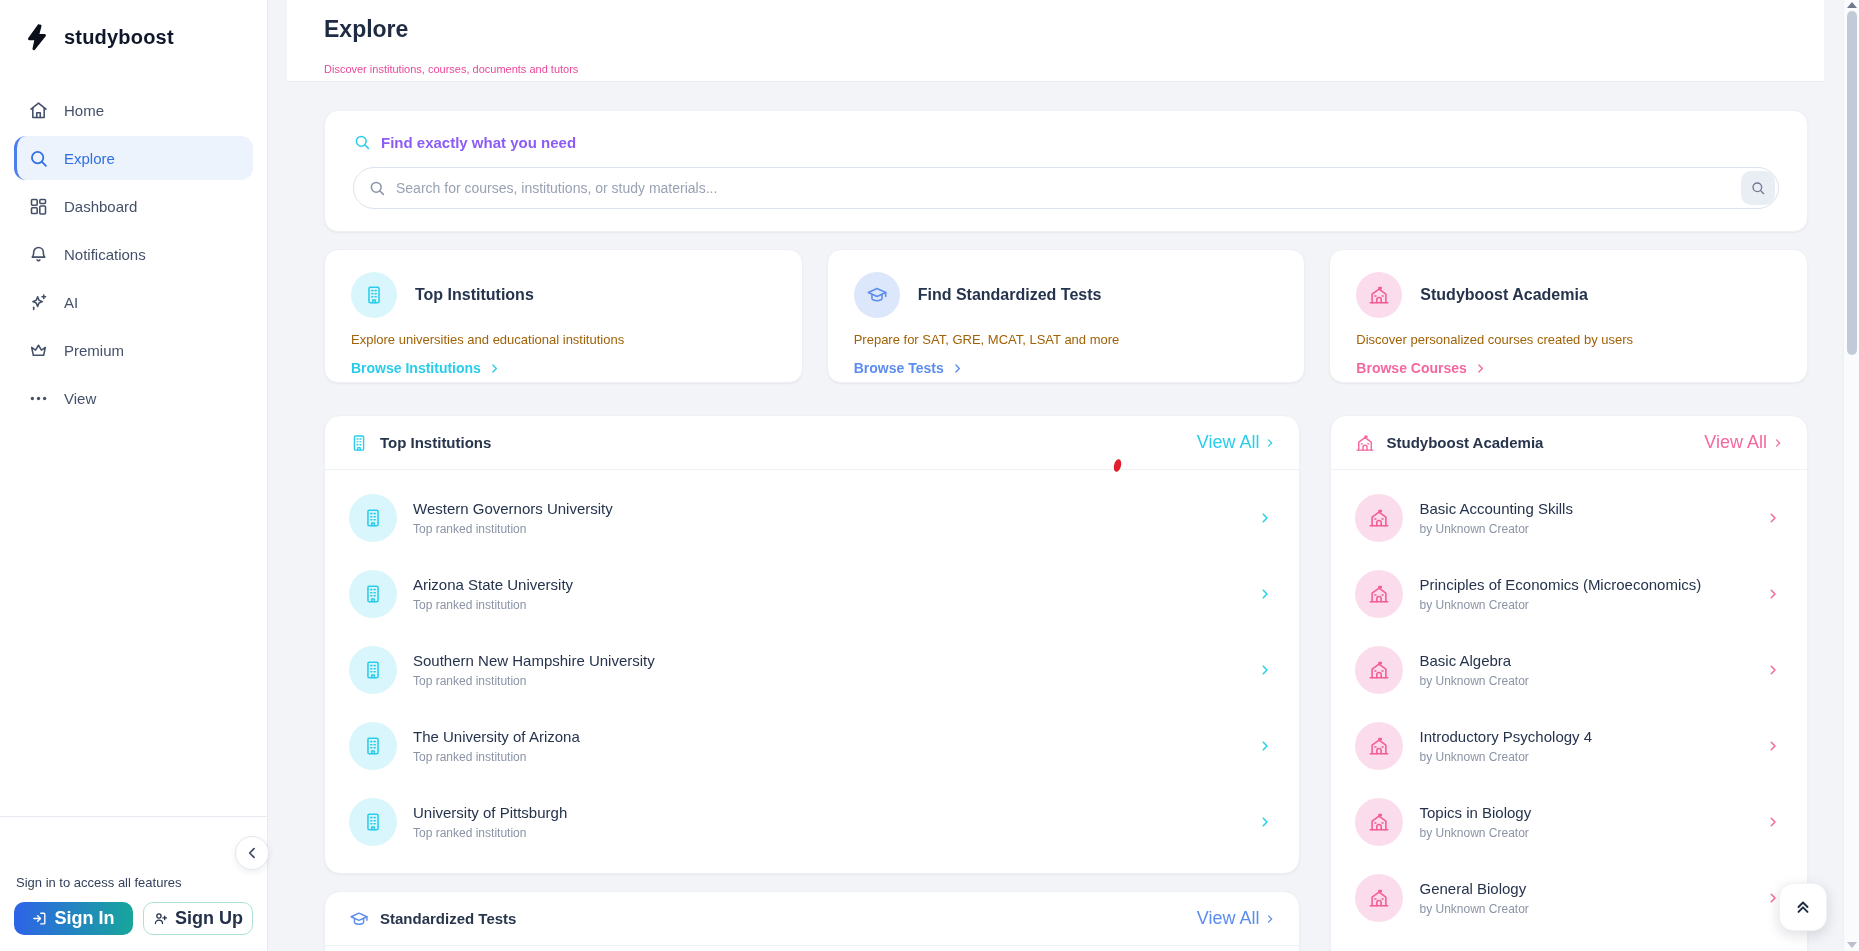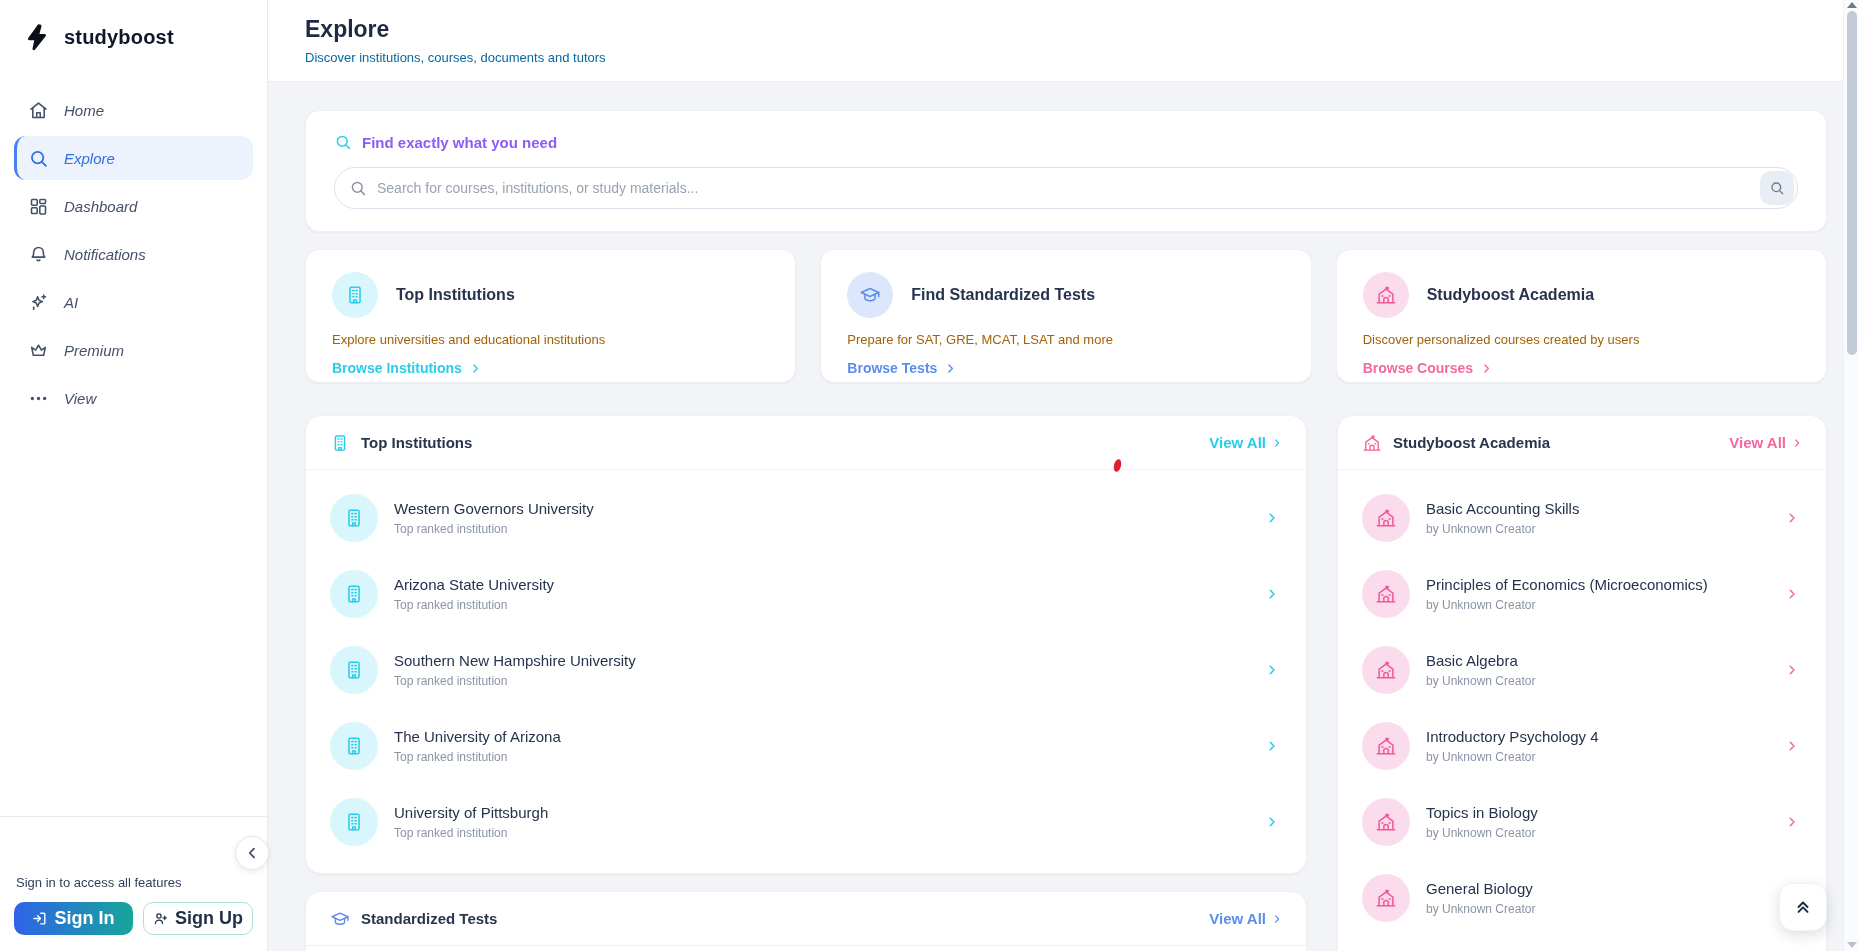--- a/index.html
+++ b/index.html
@@ -5,7 +5,7 @@
   * { margin:0; padding:0; box-sizing:border-box; }
   html,body { width:1859px; height:951px; overflow:hidden; }
   body { font-family:"Liberation Sans","DejaVu Sans",sans-serif; color:#25334d; background:#f2f4f8; }
-  .page { position:relative; width:1859px; height:672px; display:flex; }
+  .page { position:relative; width:1859px; height:672px; display:flex;gap:19px; }
 
   
   .sidebar { width:268px; height:951px; background:#ffffff; border-right:1px solid #e7eaf0; display:flex; flex-direction:column; position:relative; z-index:3; }

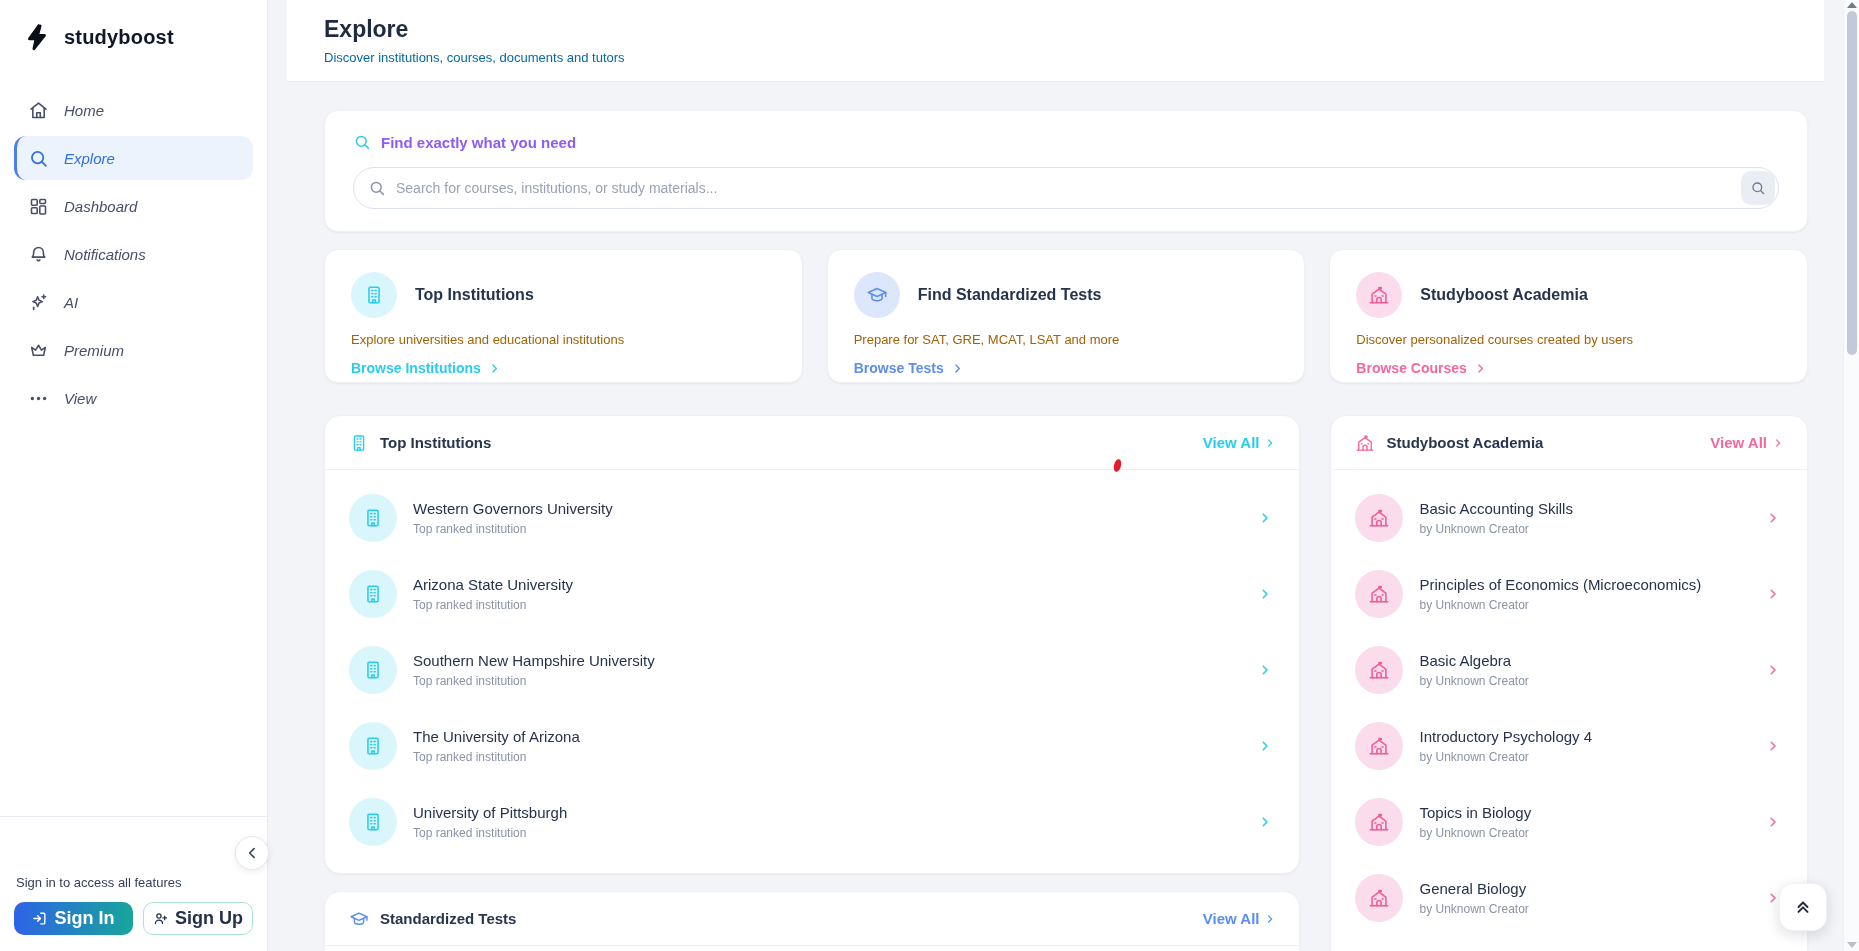--- a/index.html
+++ b/index.html
@@ -30,7 +30,7 @@
   .main { flex:1; height:951px; background:#f2f4f8; overflow:hidden; }
   .main-header { background:#ffffff; border-bottom:1px solid #e9edf2; padding:16px 0 14px 37px; height:82px; }
   .page-title { font-size:23px; font-weight:bold; color:#1e2b43; }
-  .page-subtitle { font-size:13px; color:#0369a1; margin-top:7px; }
+  .page-subtitle { font-size:11px; color:#ec4899; margin-top:20px; }
   .content { padding:28px 16px 0 37px; }
 
   .card { background:#ffffff; border:1px solid #eef0f4; border-radius:14px; box-shadow:0 1px 2px rgba(16,24,40,.05); }

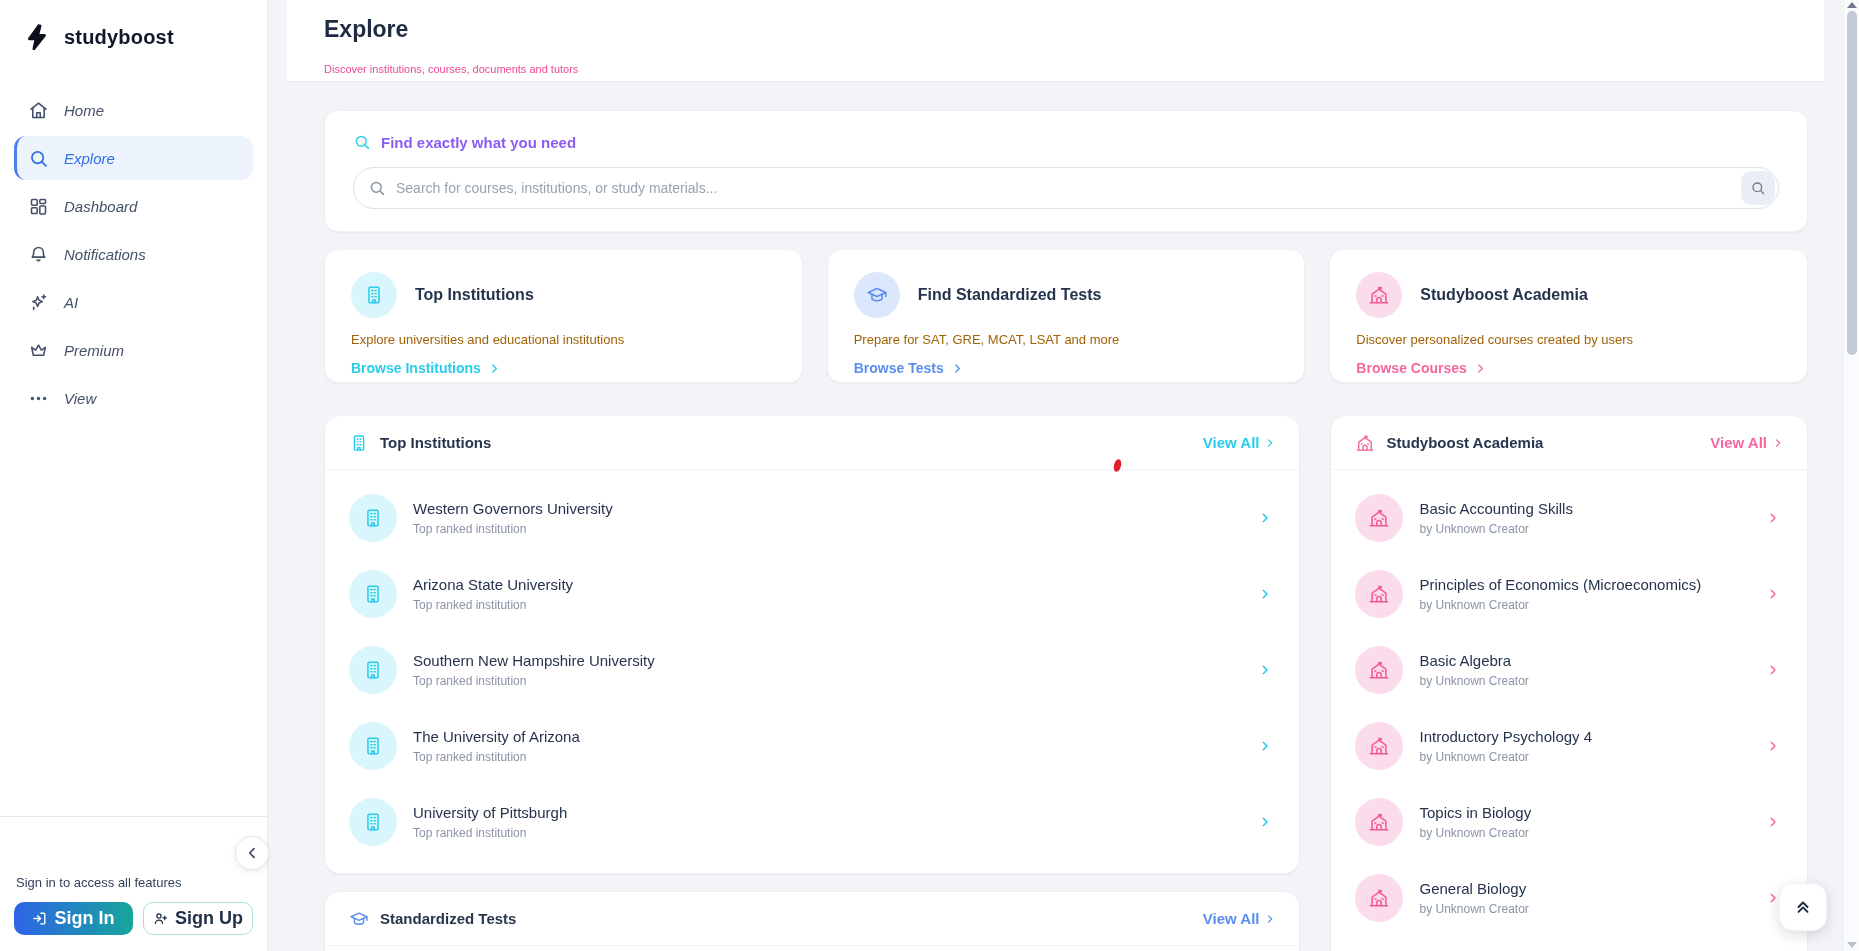--- a/index.html
+++ b/index.html
@@ -12,7 +12,7 @@
   .logo-row { display:flex; align-items:center; gap:12px; padding:22px 22px 18px 22px; }
   .logo-bolt { width:30px; height:30px; color:#0b0f19; }
   .logo-name { font-size:20px; font-weight:bold; color:#0f172a; letter-spacing:.2px; }
-  .nav { padding:14px 0 0 0;font-style:italic; }
+  .nav { padding:14px 0 0 0; }
   .nav-item { display:flex; align-items:center; gap:15px; height:44px; margin:4px 14px; padding:0 14px; border-radius:12px; font-size:15px; color:#44506a; cursor:pointer; }
   .nav-item svg { width:21px; height:21px; flex:0 0 auto; }
   .nav-item.active { background:#edf3fd; color:#2f6fe4; border-left:3px solid #4d7ef0; padding-left:11px; }

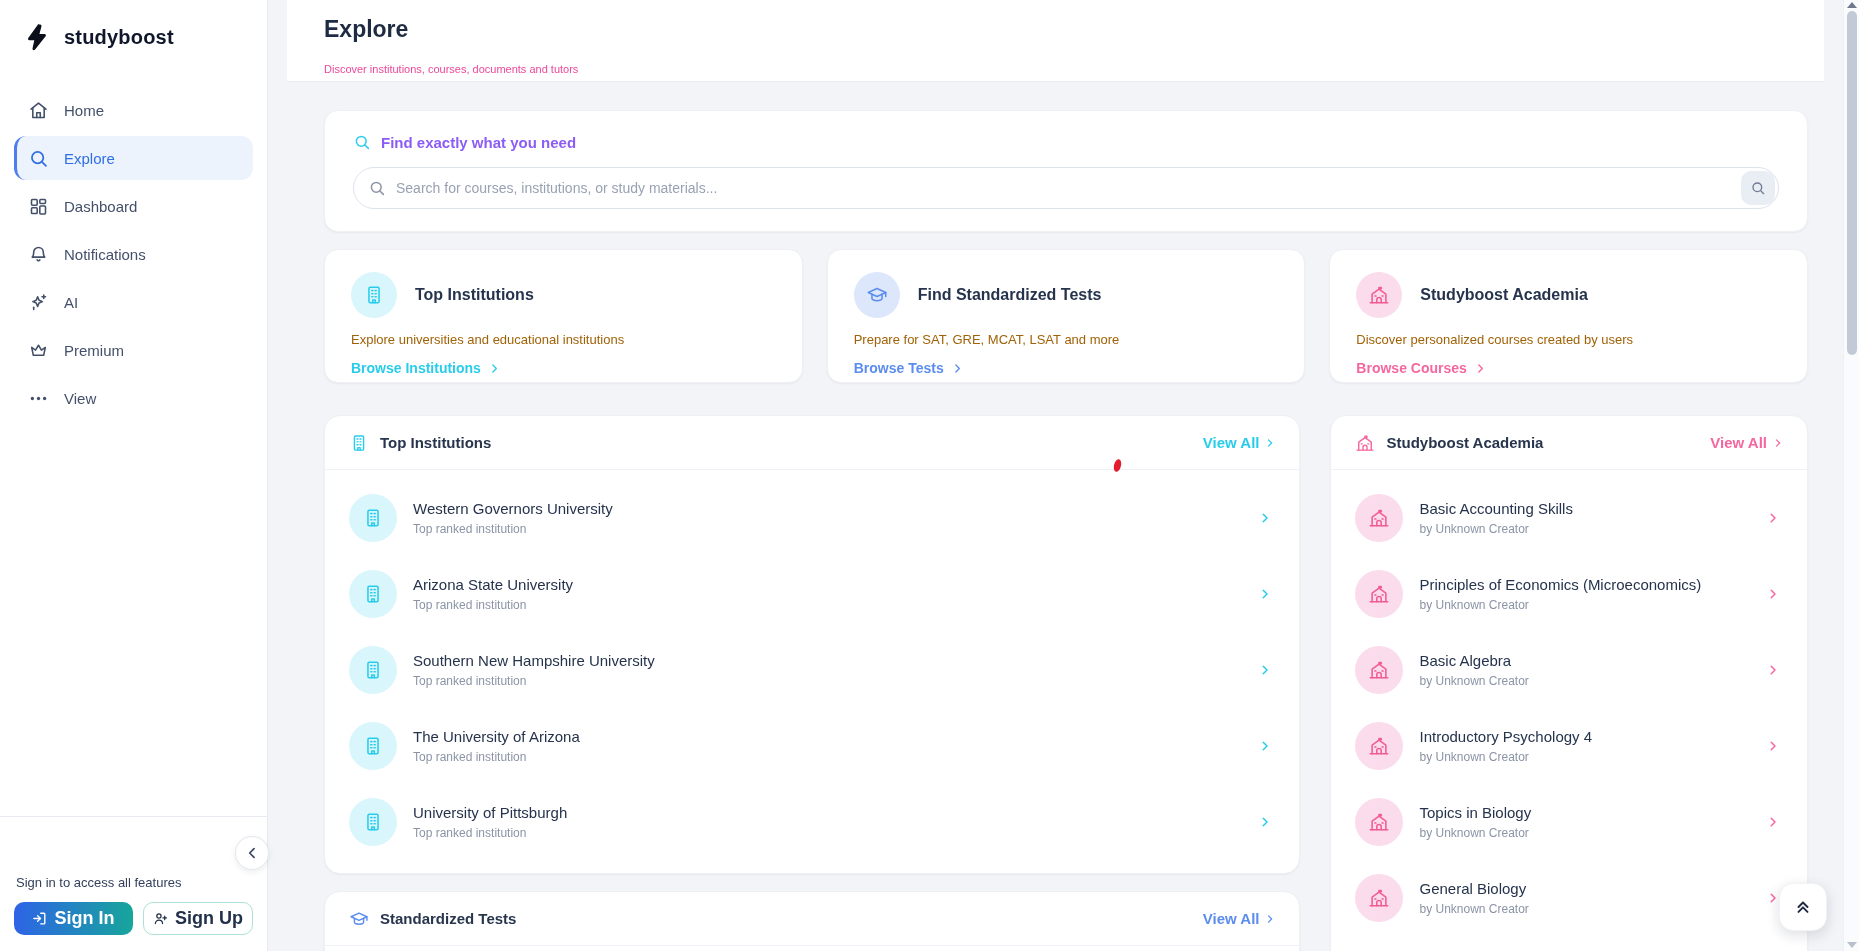--- a/index.html
+++ b/index.html
@@ -71,7 +71,7 @@
   .section-head-left { display:flex; align-items:center; gap:11px; }
   .section-head-left svg { width:20px; height:20px; }
   .section-title { font-size:15px; font-weight:bold; color:#27354d; }
-  .view-all { display:flex; align-items:center; gap:6px; font-size:15px; font-weight:bold; cursor:pointer; }
+  .view-all { display:flex; align-items:center; gap:6px; font-size:18px; font-weight:normal; cursor:pointer; }
   .view-all svg { width:10px; height:10px; }
   .rows { padding:18px 28px 21px 24px; }
   .row { display:flex; align-items:center; gap:16px; height:60px; margin-bottom:16px; cursor:pointer; }

